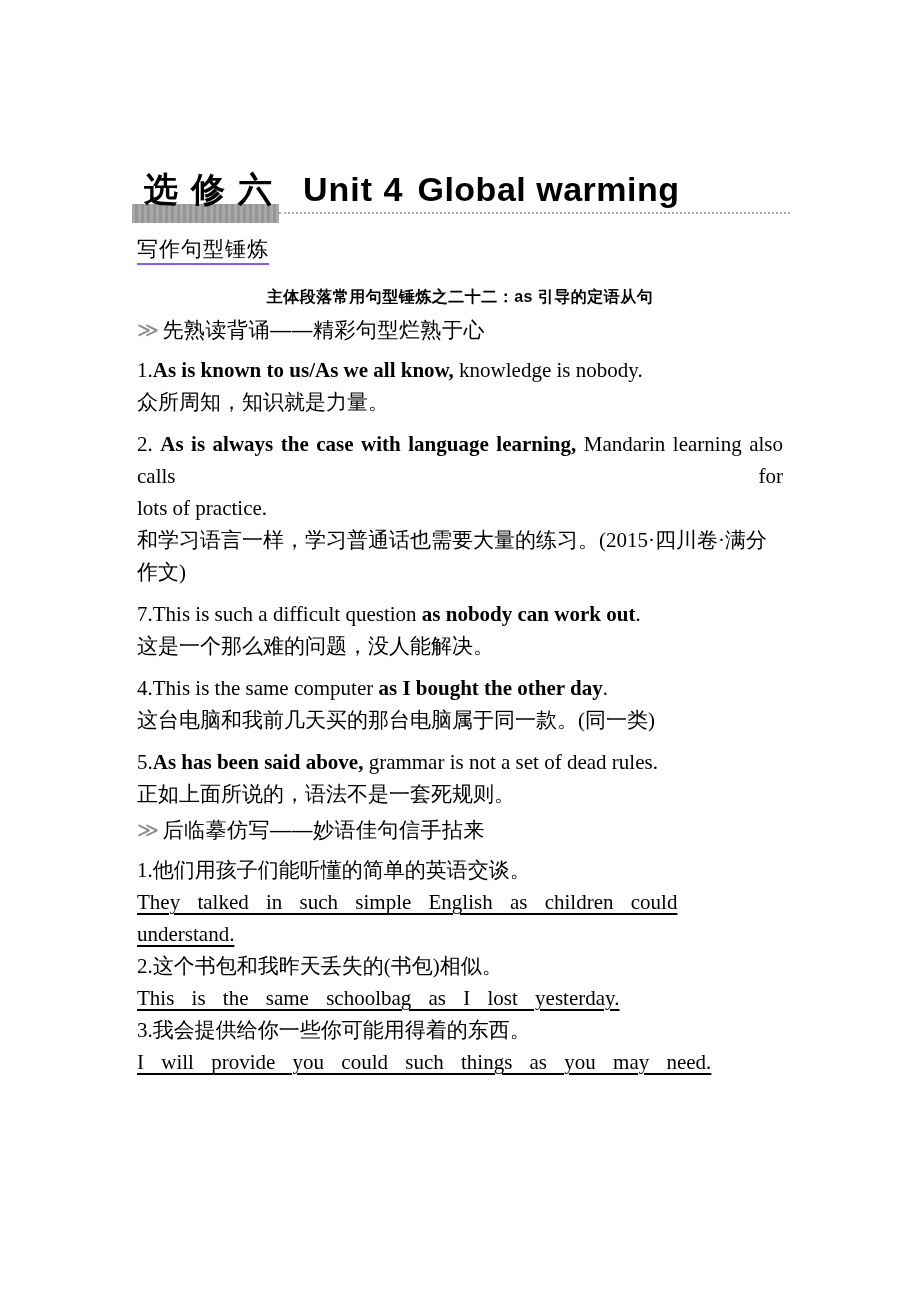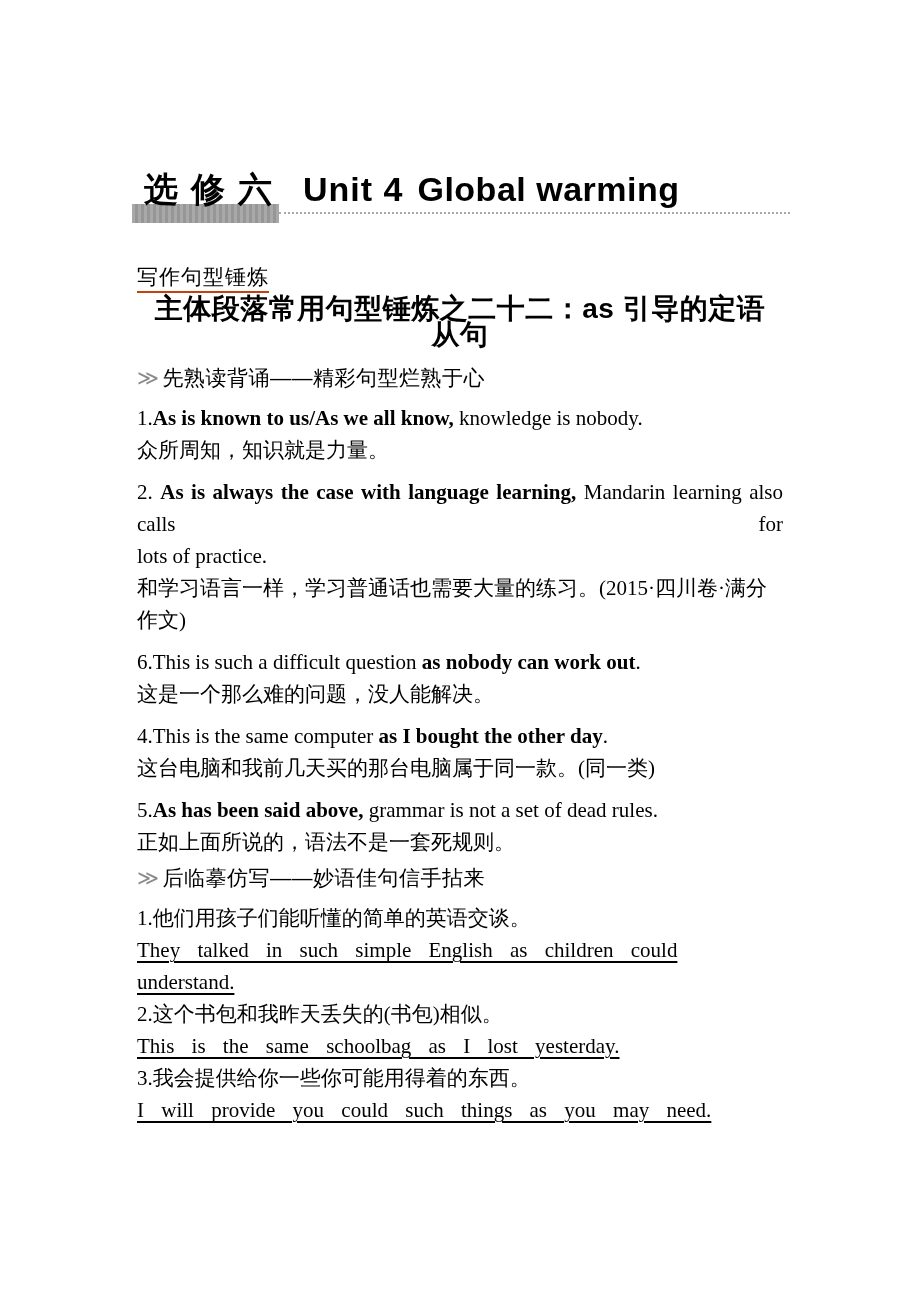--- a/index.html
+++ b/index.html
@@ -57,9 +57,8 @@
     font-size: 21px;
     line-height: 24px;
     padding-bottom: 2px;
-    border-bottom: 2px solid #c2410c;
+    border-bottom: 2px solid #8b5cf6;
     letter-spacing: 1px;
-    margin-top: 28px;
   }
 
   

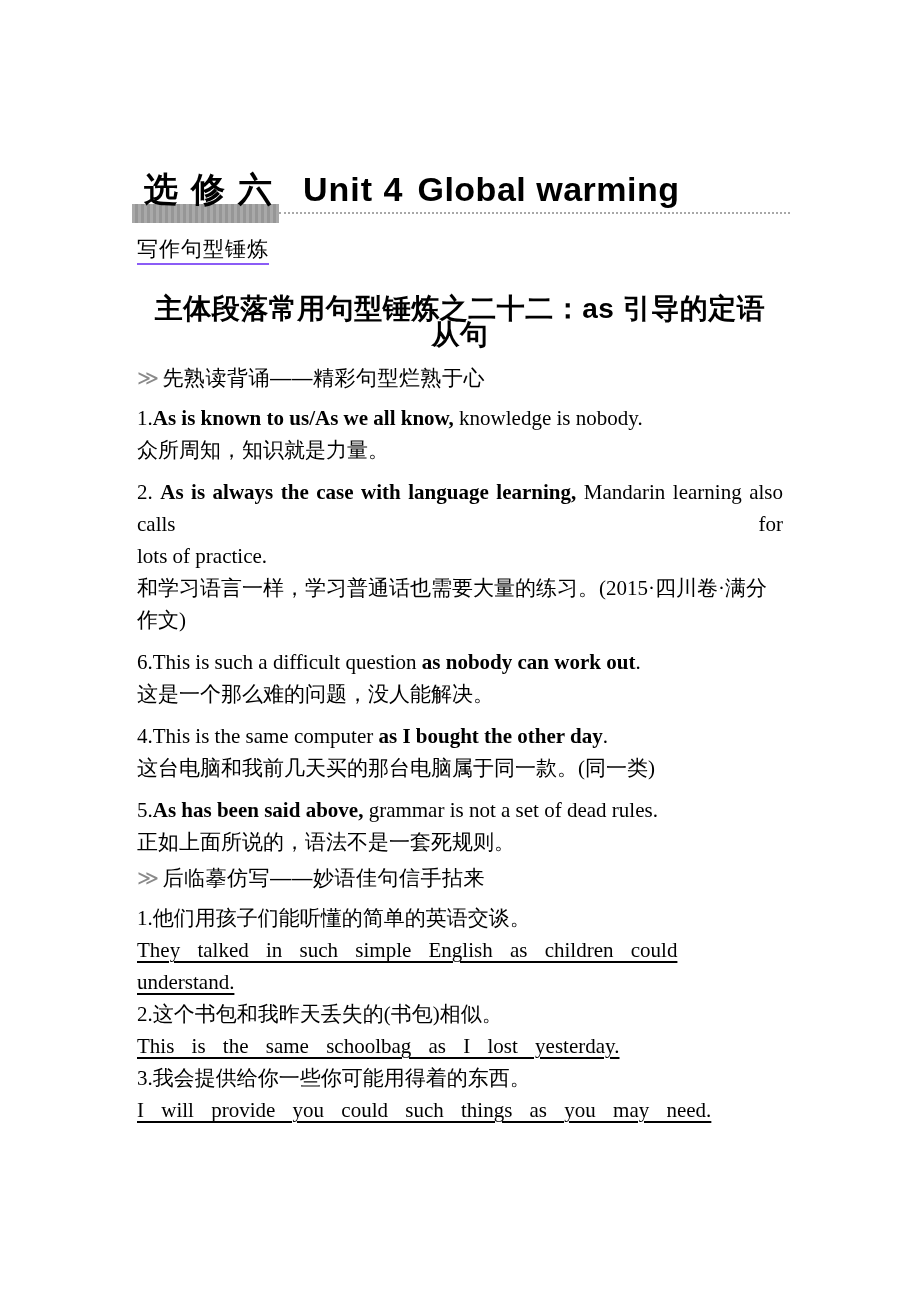--- a/index.html
+++ b/index.html
@@ -69,10 +69,10 @@
     width: 646px;
   }
   .main-heading {
-    margin: 16px;
+    margin: 4px;
     text-align: center;
     font-family: "Liberation Sans", "DejaVu Sans", sans-serif;
-    font-size: 28px;
+    font-size: 16px;
     font-weight: 700;
     line-height: 26px;
     letter-spacing: 0.5px;

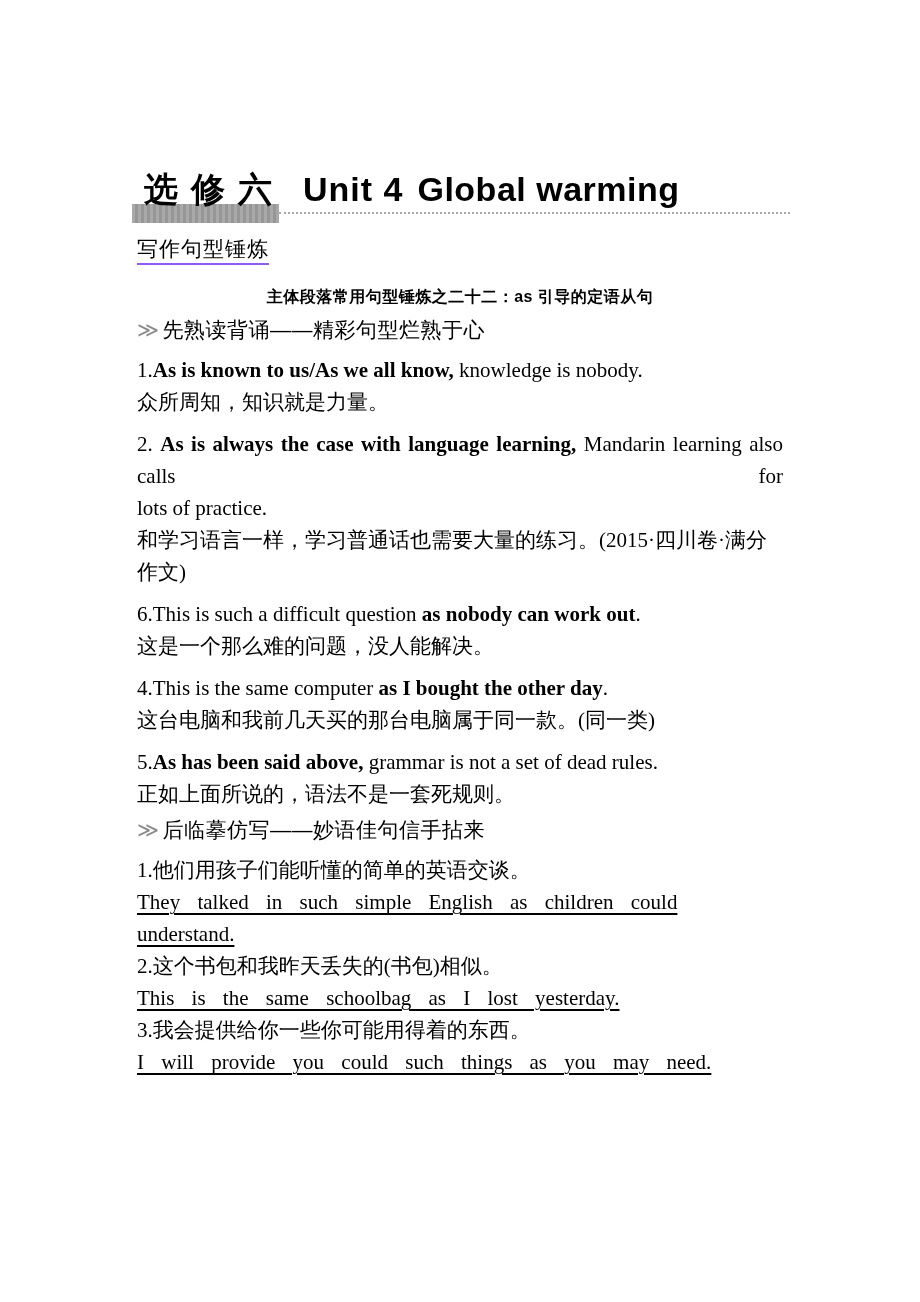--- a/index.html
+++ b/index.html
@@ -131,7 +131,7 @@
     <p>lots of practice.</p>
     <p>和学习语言一样，学习普通话也需要大量的练习。(2015·四川卷·满分作文)</p>
 
-    <p class="item"><span>6.This is such a difficult question </span><b>as nobody can work out</b><span>.</span></p>
+    <p class="item"><span>7.This is such a difficult question </span><b>as nobody can work out</b><span>.</span></p>
     <p>这是一个那么难的问题，没人能解决。</p>
 
     <p class="item"><span>4.This is the same computer </span><b>as I bought the other day</b><span>.</span></p>

